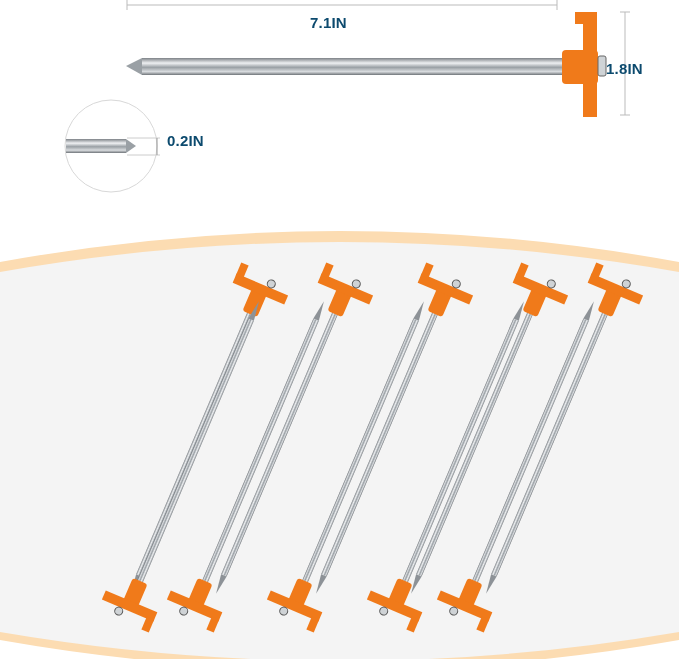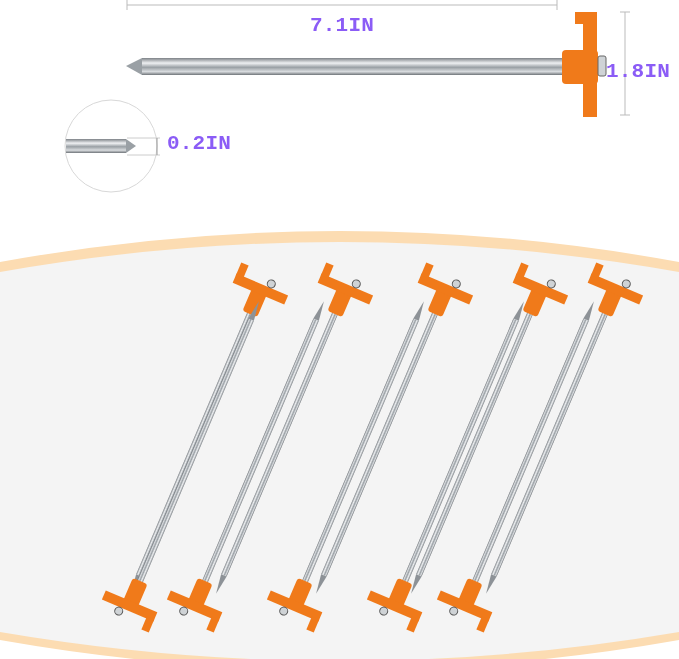--- a/index.html
+++ b/index.html
@@ -4,7 +4,7 @@
 <style>
   html,body{margin:0;padding:0;background:#ffffff;}
   #stage{position:relative;width:679px;height:659px;overflow:hidden;background:#ffffff;font-family:"Liberation Sans",sans-serif;}
-  .label{position:absolute;font-weight:bold;color:#8b5cf6;font-size:21px;letter-spacing:0.2px;font-family:Liberation Mono, monospace;}
+  .label{position:absolute;font-weight:bold;color:#0c4a6e;font-size:15px;letter-spacing:0.2px;}
   svg{position:absolute;left:0;top:0;}
 </style>
 </head>

